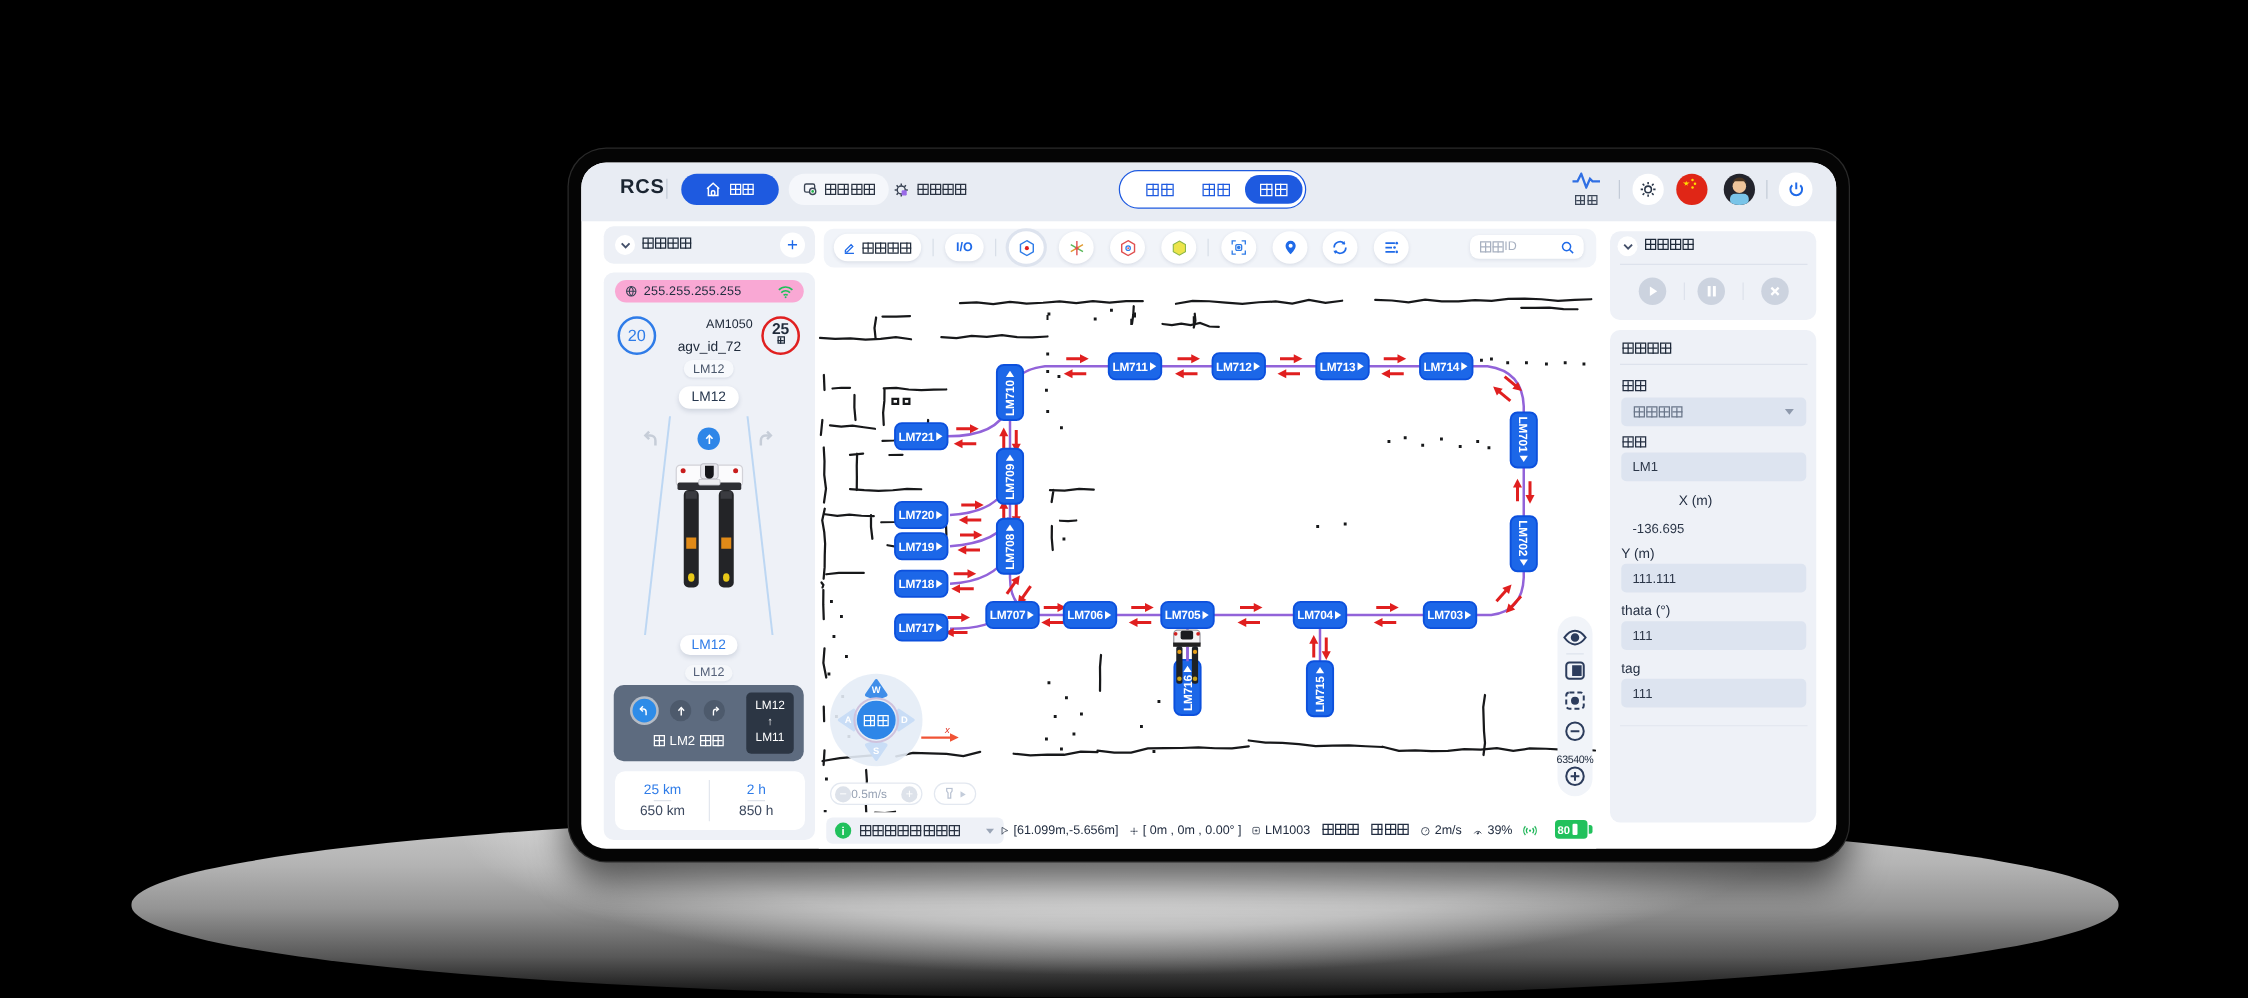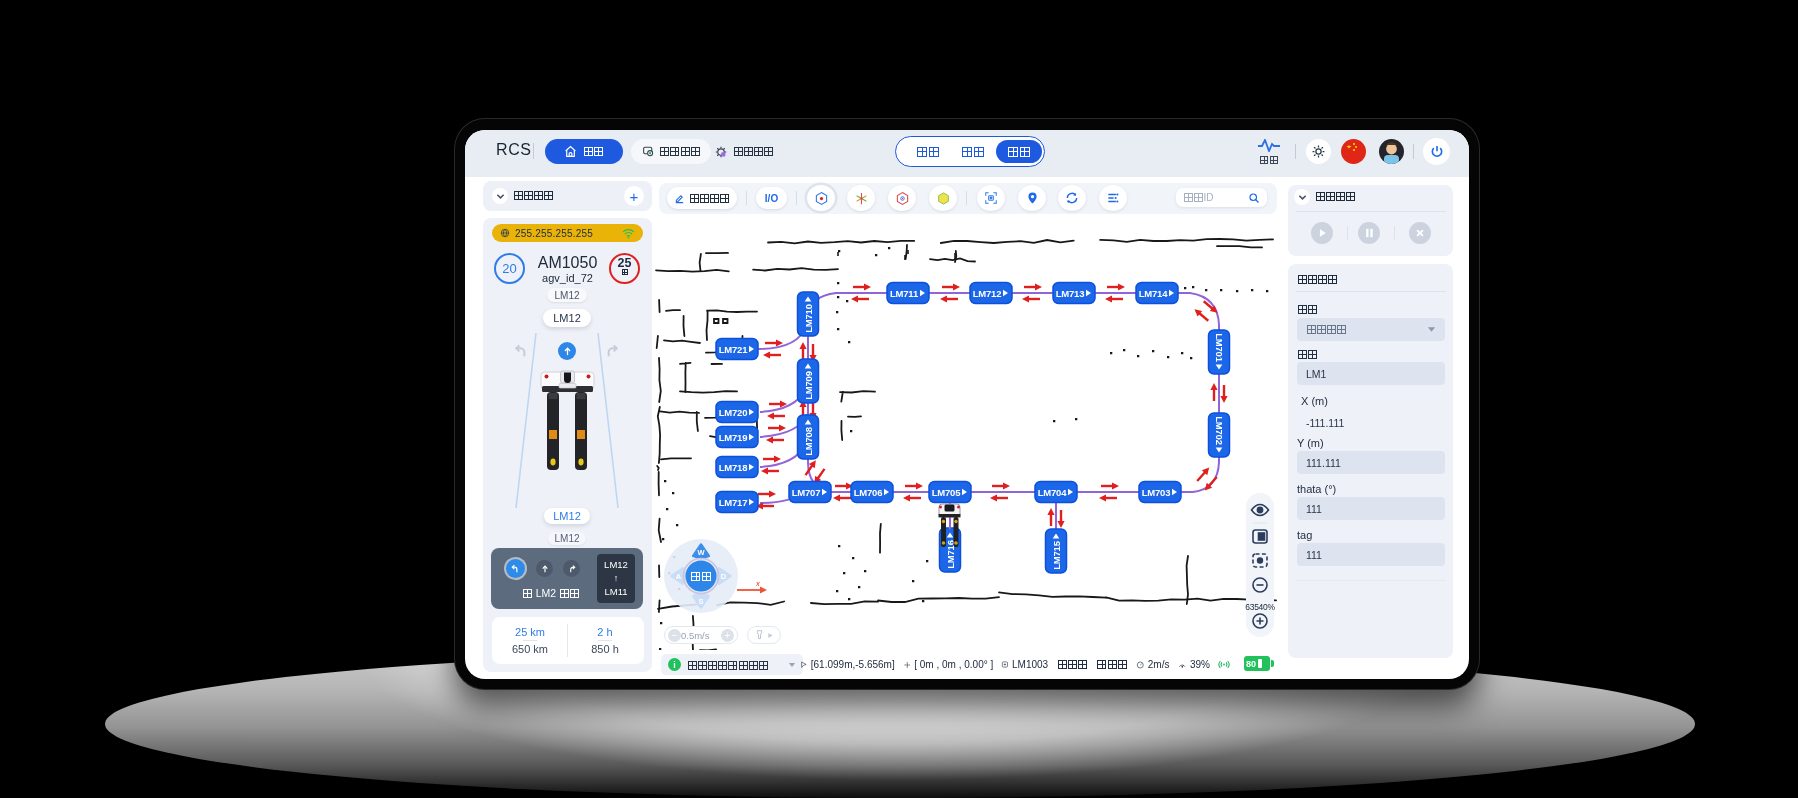--- a/index.html
+++ b/index.html
@@ -18,7 +18,7 @@
 
 <div id="scr" class="ab" style="left:465px;top:130px;width:1004px;height:549px;border-radius:20px;background:#fff;overflow:hidden">
 <div class="ab" style="left:0px;top:0px;width:1004px;height:47px;background:#e8ecf3"></div>
-<div class="ab" style="left:31px;top:11px;width:60px;height:20px;font-size:16px;font-weight:400;color:#1a2430;letter-spacing:.6px">RCS</div>
+<div class="ab" style="left:31px;top:11px;width:60px;height:20px;font-size:16px;font-weight:700;color:#1a2430;letter-spacing:.6px">RCS</div>
 <div class="ab" style="left:68px;top:13px;width:1px;height:16px;background:#c3cbd7"></div>
 <div class="ab row pill" style="left:80px;top:9px;width:78px;height:25px;background:#1e5ae0;color:#fff;justify-content:center;font-size:11px">
 <svg width="13" height="13" viewBox="0 0 24 24" fill="none" stroke="#fff" stroke-width="2.2" style="margin-right:6px">

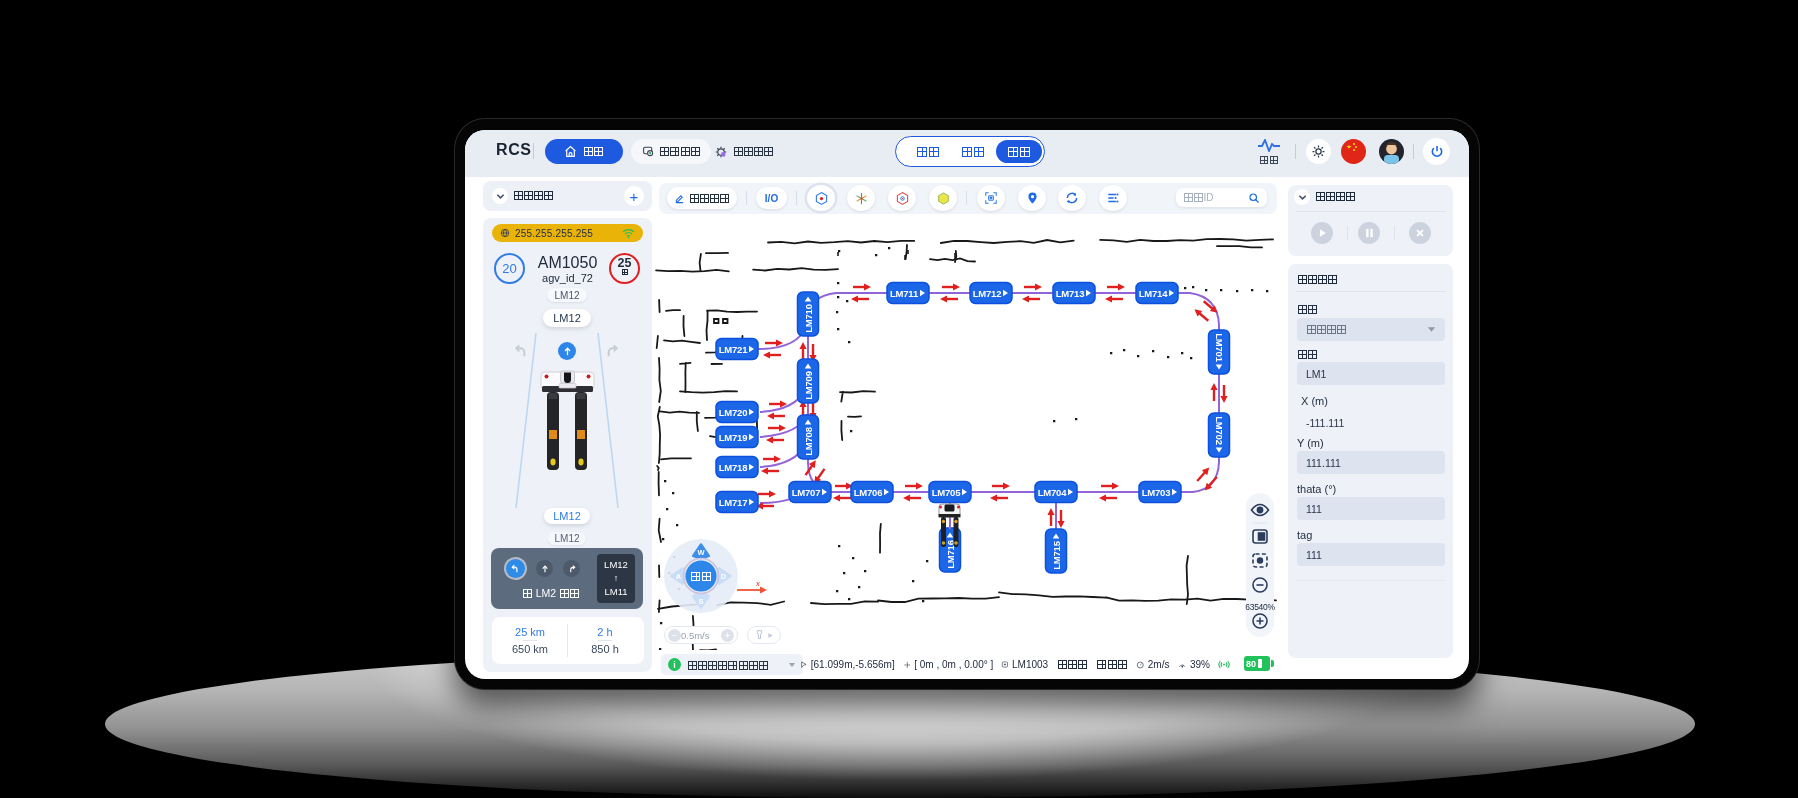--- a/index.html
+++ b/index.html
@@ -105,7 +105,7 @@
 <div class="ab" style="left:48px;top:59px;width:60px;height:14px;font-size:11px;font-weight:700;color:#1f2a3a"><i class="cj " style="width:9px;height:9px"></i><i class="cj " style="width:9px;height:9px"></i><i class="cj " style="width:9px;height:9px"></i><i class="cj " style="width:9px;height:9px"></i></div>
 <div class="ab row" style="left:159px;top:56px;width:20px;height:20px;background:#fff;border-radius:50%;justify-content:center;color:#1f6ae8;font-size:15px;font-weight:400">+</div>
 <div class="ab" style="left:18px;top:88px;width:169px;height:454px;background:#eef1f7;border-radius:8px"></div>
-<div class="ab row" style="left:27px;top:94px;width:151px;height:18px;background:#eab308;border-radius:9px;padding:0 8px">
+<div class="ab row" style="left:27px;top:94px;width:151px;height:18px;background:#f9a8d4;border-radius:9px;padding:0 8px">
 <svg width="10" height="10" viewBox="0 0 24 24" fill="none" stroke="#333f52" stroke-width="2">
         <circle cx="12" cy="12" r="9"></circle>
         <path d="M3 12h18M12 3c-5 5-5 13 0 18M12 3c5 5 5 13 0 18"></path>

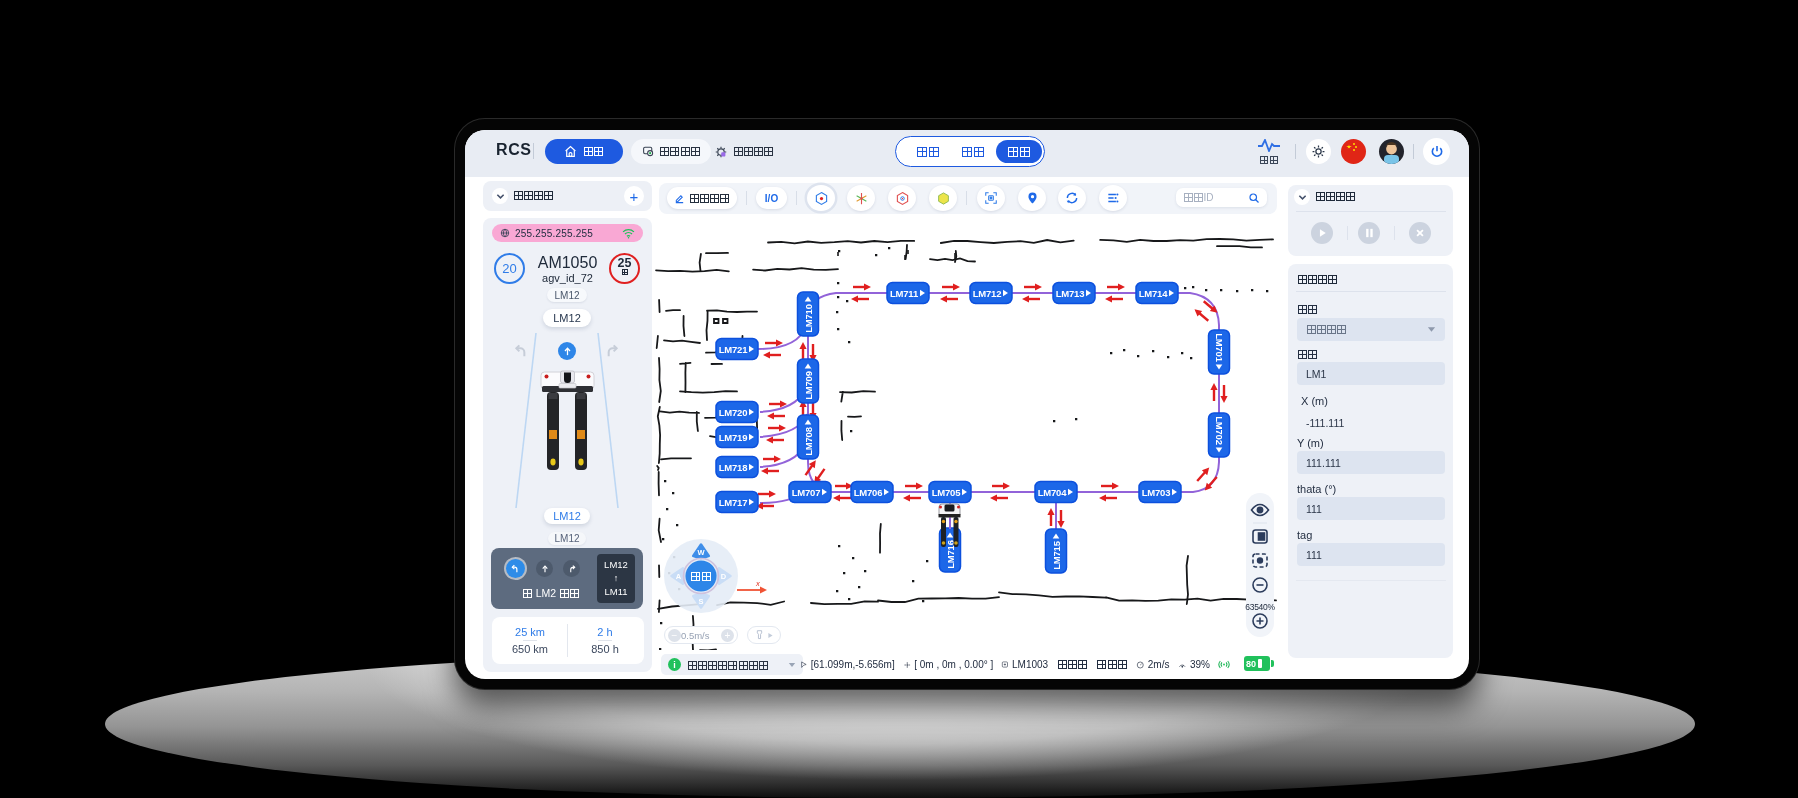--- a/index.html
+++ b/index.html
@@ -119,7 +119,7 @@
       </svg>
     </div>
 <div class="ab row" style="left:29px;top:123px;width:31px;height:31px;border:2px solid #2f7ce8;border-radius:50%;justify-content:center;color:#2f7ce8;font-size:13px">20</div>
-<div class="ab" style="left:70px;top:124px;width:65px;height:13px;font-size:16px;color:#202b3b;text-align:center">AM1050</div>
+<div class="ab" style="left:86px;top:124px;width:65px;height:13px;font-size:10px;color:#202b3b;text-align:center">AM1050</div>
 <div class="ab" style="left:70px;top:142px;width:65px;height:13px;font-size:11px;color:#202b3b;text-align:center">agv_id_72</div>
 <div class="ab" style="left:144px;top:123px;width:31px;height:31px;border:2px solid #e02020;border-radius:50%;text-align:center">
       <div style="font-size:12.5px;font-weight:700;color:#1f2a3a;margin-top:3px;line-height:11px">25</div>

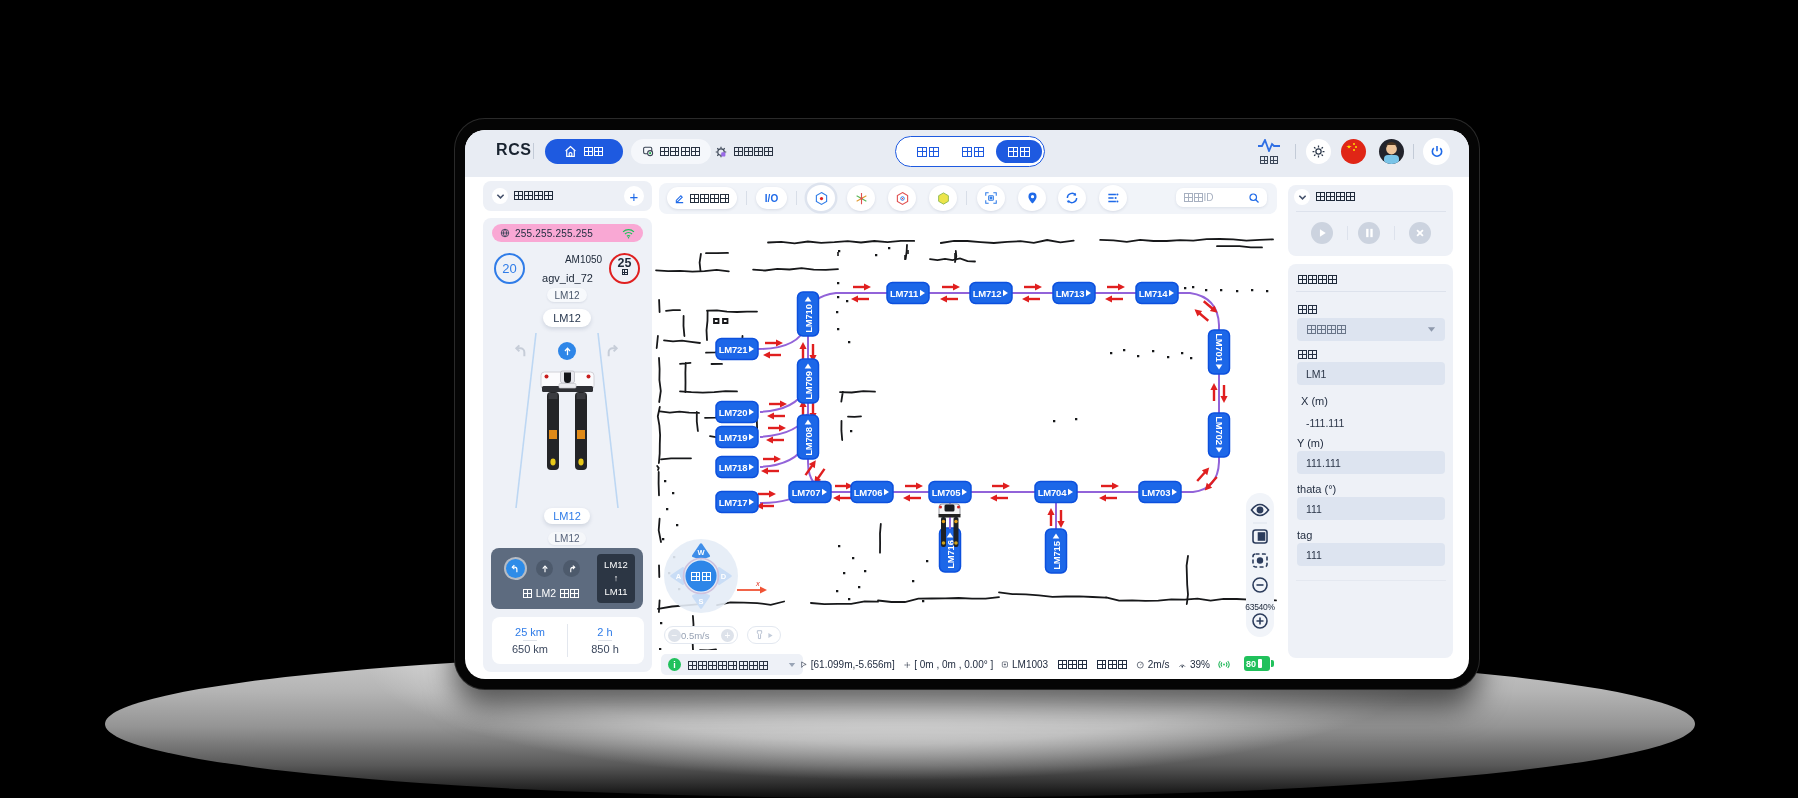--- a/index.html
+++ b/index.html
@@ -627,7 +627,7 @@
     </div>
 <div class="ab" style="left:832px;top:218px;width:120px;height:14px;font-size:11px;color:#242f42"><i class="cj " style="width:9px;height:9px"></i><i class="cj " style="width:9px;height:9px"></i></div>
 <div class="ab row" style="left:832px;top:232px;width:148px;height:23px;background:#dde4f0;border-radius:4px;padding:0 9px;font-size:10.5px;color:#2b3648">LM1</div>
-<div class="ab" style="left:836px;top:265px;width:120px;height:14px;font-size:11px;color:#242f42">X (m)</div>
+<div class="ab" style="left:878px;top:265px;width:120px;height:14px;font-size:11px;color:#242f42">X (m)</div>
 <div class="ab" style="left:841px;top:287px;width:120px;height:14px;font-size:10.5px;color:#2b3648">-111.111</div>
 <div class="ab" style="left:832px;top:307px;width:120px;height:14px;font-size:11px;color:#242f42">Y (m)</div>
 <div class="ab row" style="left:832px;top:321px;width:148px;height:23px;background:#dde4f0;border-radius:4px;padding:0 9px;font-size:10.5px;color:#2b3648">111.111</div>

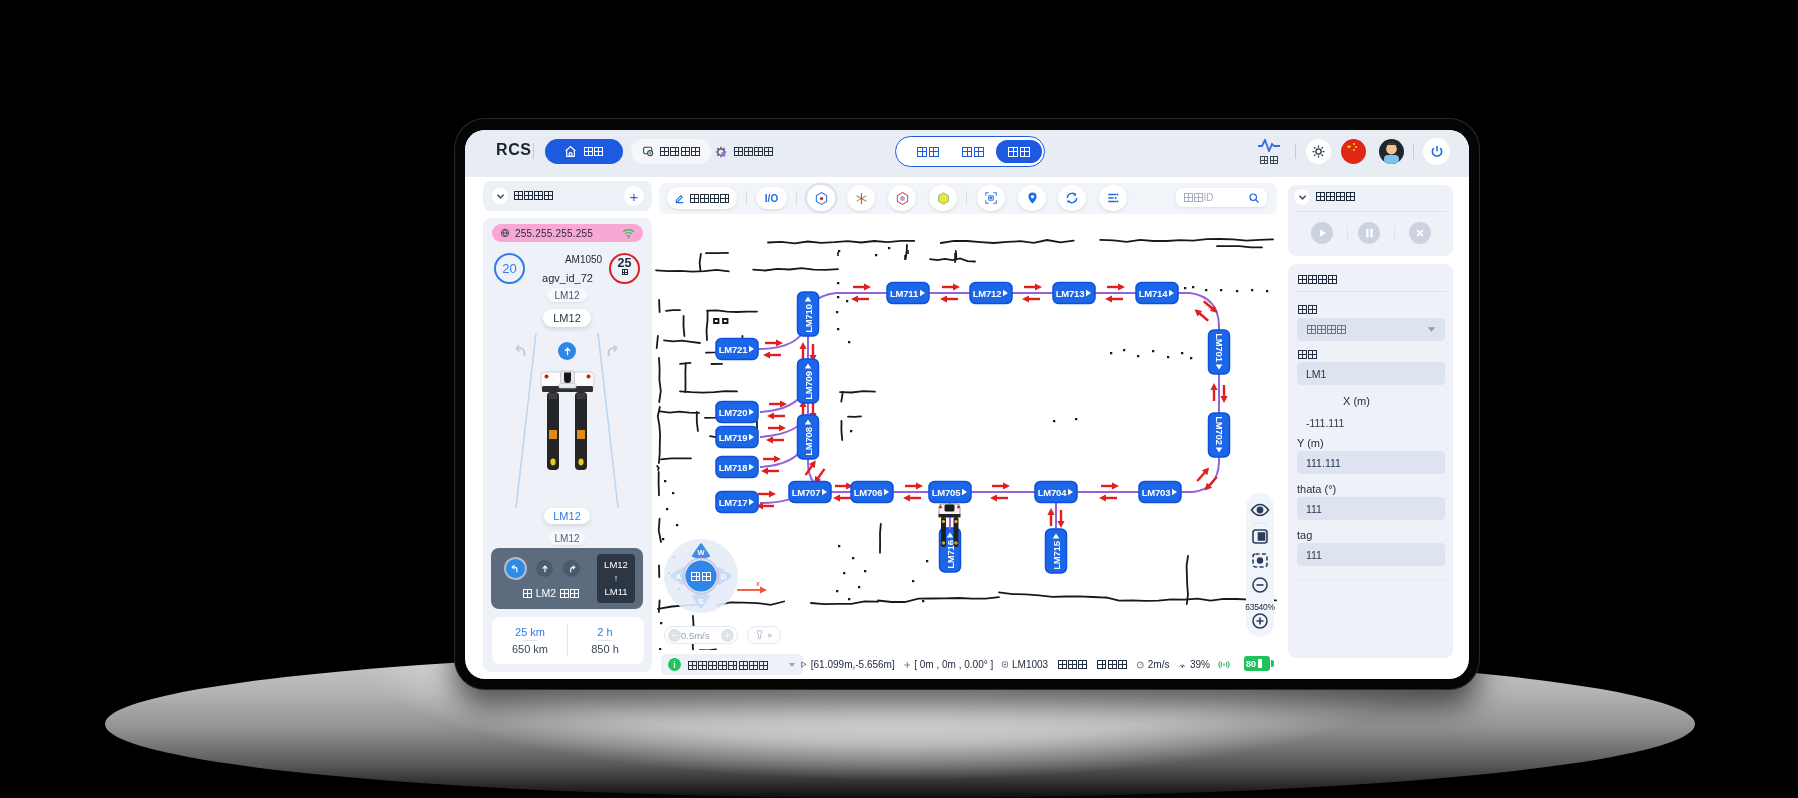--- a/index.html
+++ b/index.html
@@ -628,7 +628,7 @@
 <div class="ab" style="left:832px;top:218px;width:120px;height:14px;font-size:11px;color:#242f42"><i class="cj " style="width:9px;height:9px"></i><i class="cj " style="width:9px;height:9px"></i></div>
 <div class="ab row" style="left:832px;top:232px;width:148px;height:23px;background:#dde4f0;border-radius:4px;padding:0 9px;font-size:10.5px;color:#2b3648">LM1</div>
 <div class="ab" style="left:878px;top:265px;width:120px;height:14px;font-size:11px;color:#242f42">X (m)</div>
-<div class="ab" style="left:841px;top:287px;width:120px;height:14px;font-size:10.5px;color:#2b3648">-111.111</div>
+<div class="ab" style="left:841px;top:287px;width:120px;height:14px;font-size:10.5px;color:#2b3648">-136.695</div>
 <div class="ab" style="left:832px;top:307px;width:120px;height:14px;font-size:11px;color:#242f42">Y (m)</div>
 <div class="ab row" style="left:832px;top:321px;width:148px;height:23px;background:#dde4f0;border-radius:4px;padding:0 9px;font-size:10.5px;color:#2b3648">111.111</div>
 <div class="ab" style="left:832px;top:353px;width:120px;height:14px;font-size:11px;color:#242f42">thata (°)</div>

